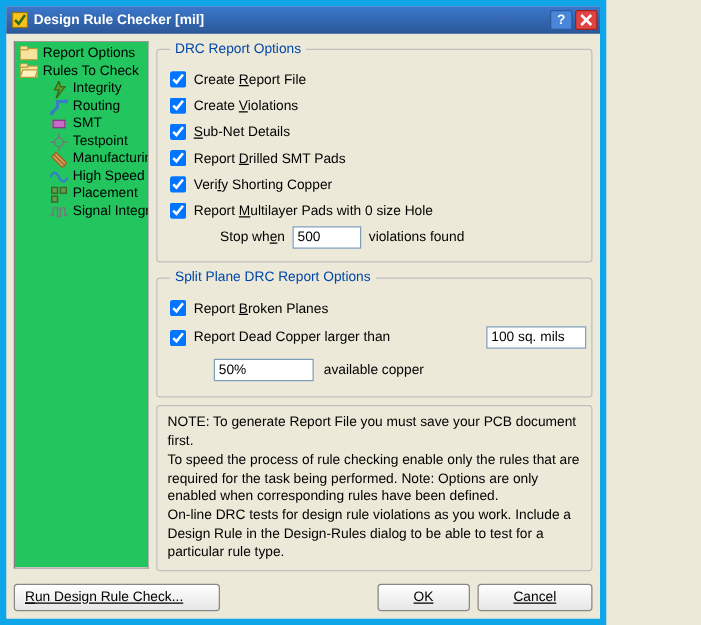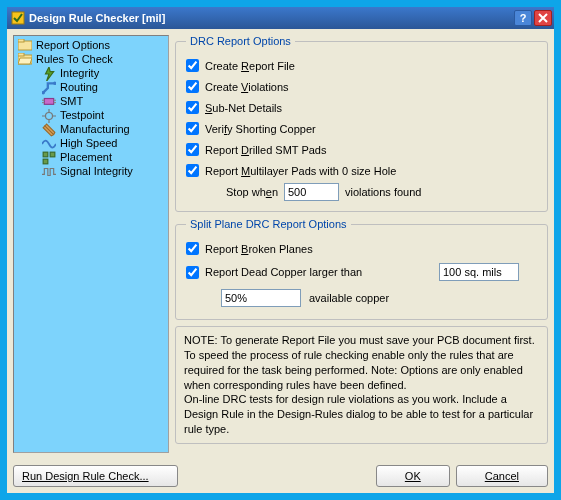--- a/index.html
+++ b/index.html
@@ -11,10 +11,10 @@
     overflow: hidden;
   }
   .window {
-    width: 561px;
+    width: 485px;
     height: 500px;
     background: #ece9d8;
-    border: 7px solid #0ea5e9;
+    border: 5px solid #0ea5e9;
     display: flex;
     flex-direction: column;
   }

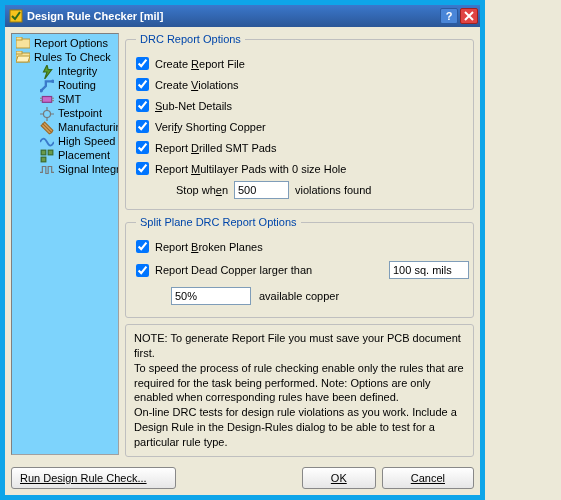--- a/index.html
+++ b/index.html
@@ -52,7 +52,7 @@
   }
   .tree {
     width: 156px;
-    background: #7dd3fc;
+    background: #22c55e;
     border: 1px solid #a0a0a0;
     border-top-color: #808080;
     border-left-color: #808080;

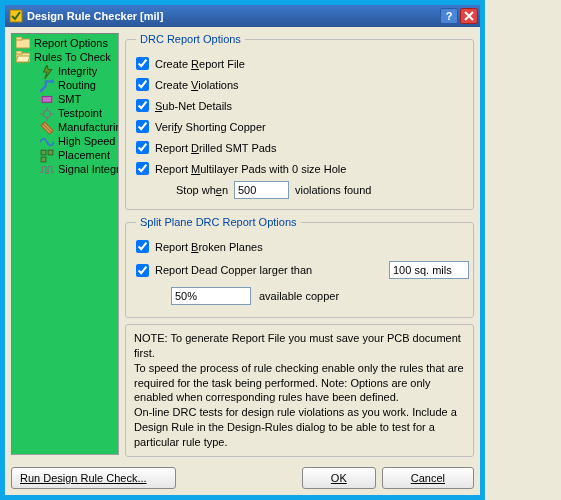--- a/index.html
+++ b/index.html
@@ -252,11 +252,11 @@
         </div>
         <div class="chk-row">
           <input type="checkbox" checked="" style="">
+          <label>Report <span class="u">D</span>rilled SMT Pads</label>
+        </div>
+        <div class="chk-row">
+          <input type="checkbox" checked="" style="">
           <label>Veri<span class="u">f</span>y Shorting Copper</label>
-        </div>
-        <div class="chk-row">
-          <input type="checkbox" checked="" style="">
-          <label>Report <span class="u">D</span>rilled SMT Pads</label>
         </div>
         <div class="chk-row last">
           <input type="checkbox" checked="" style="">

